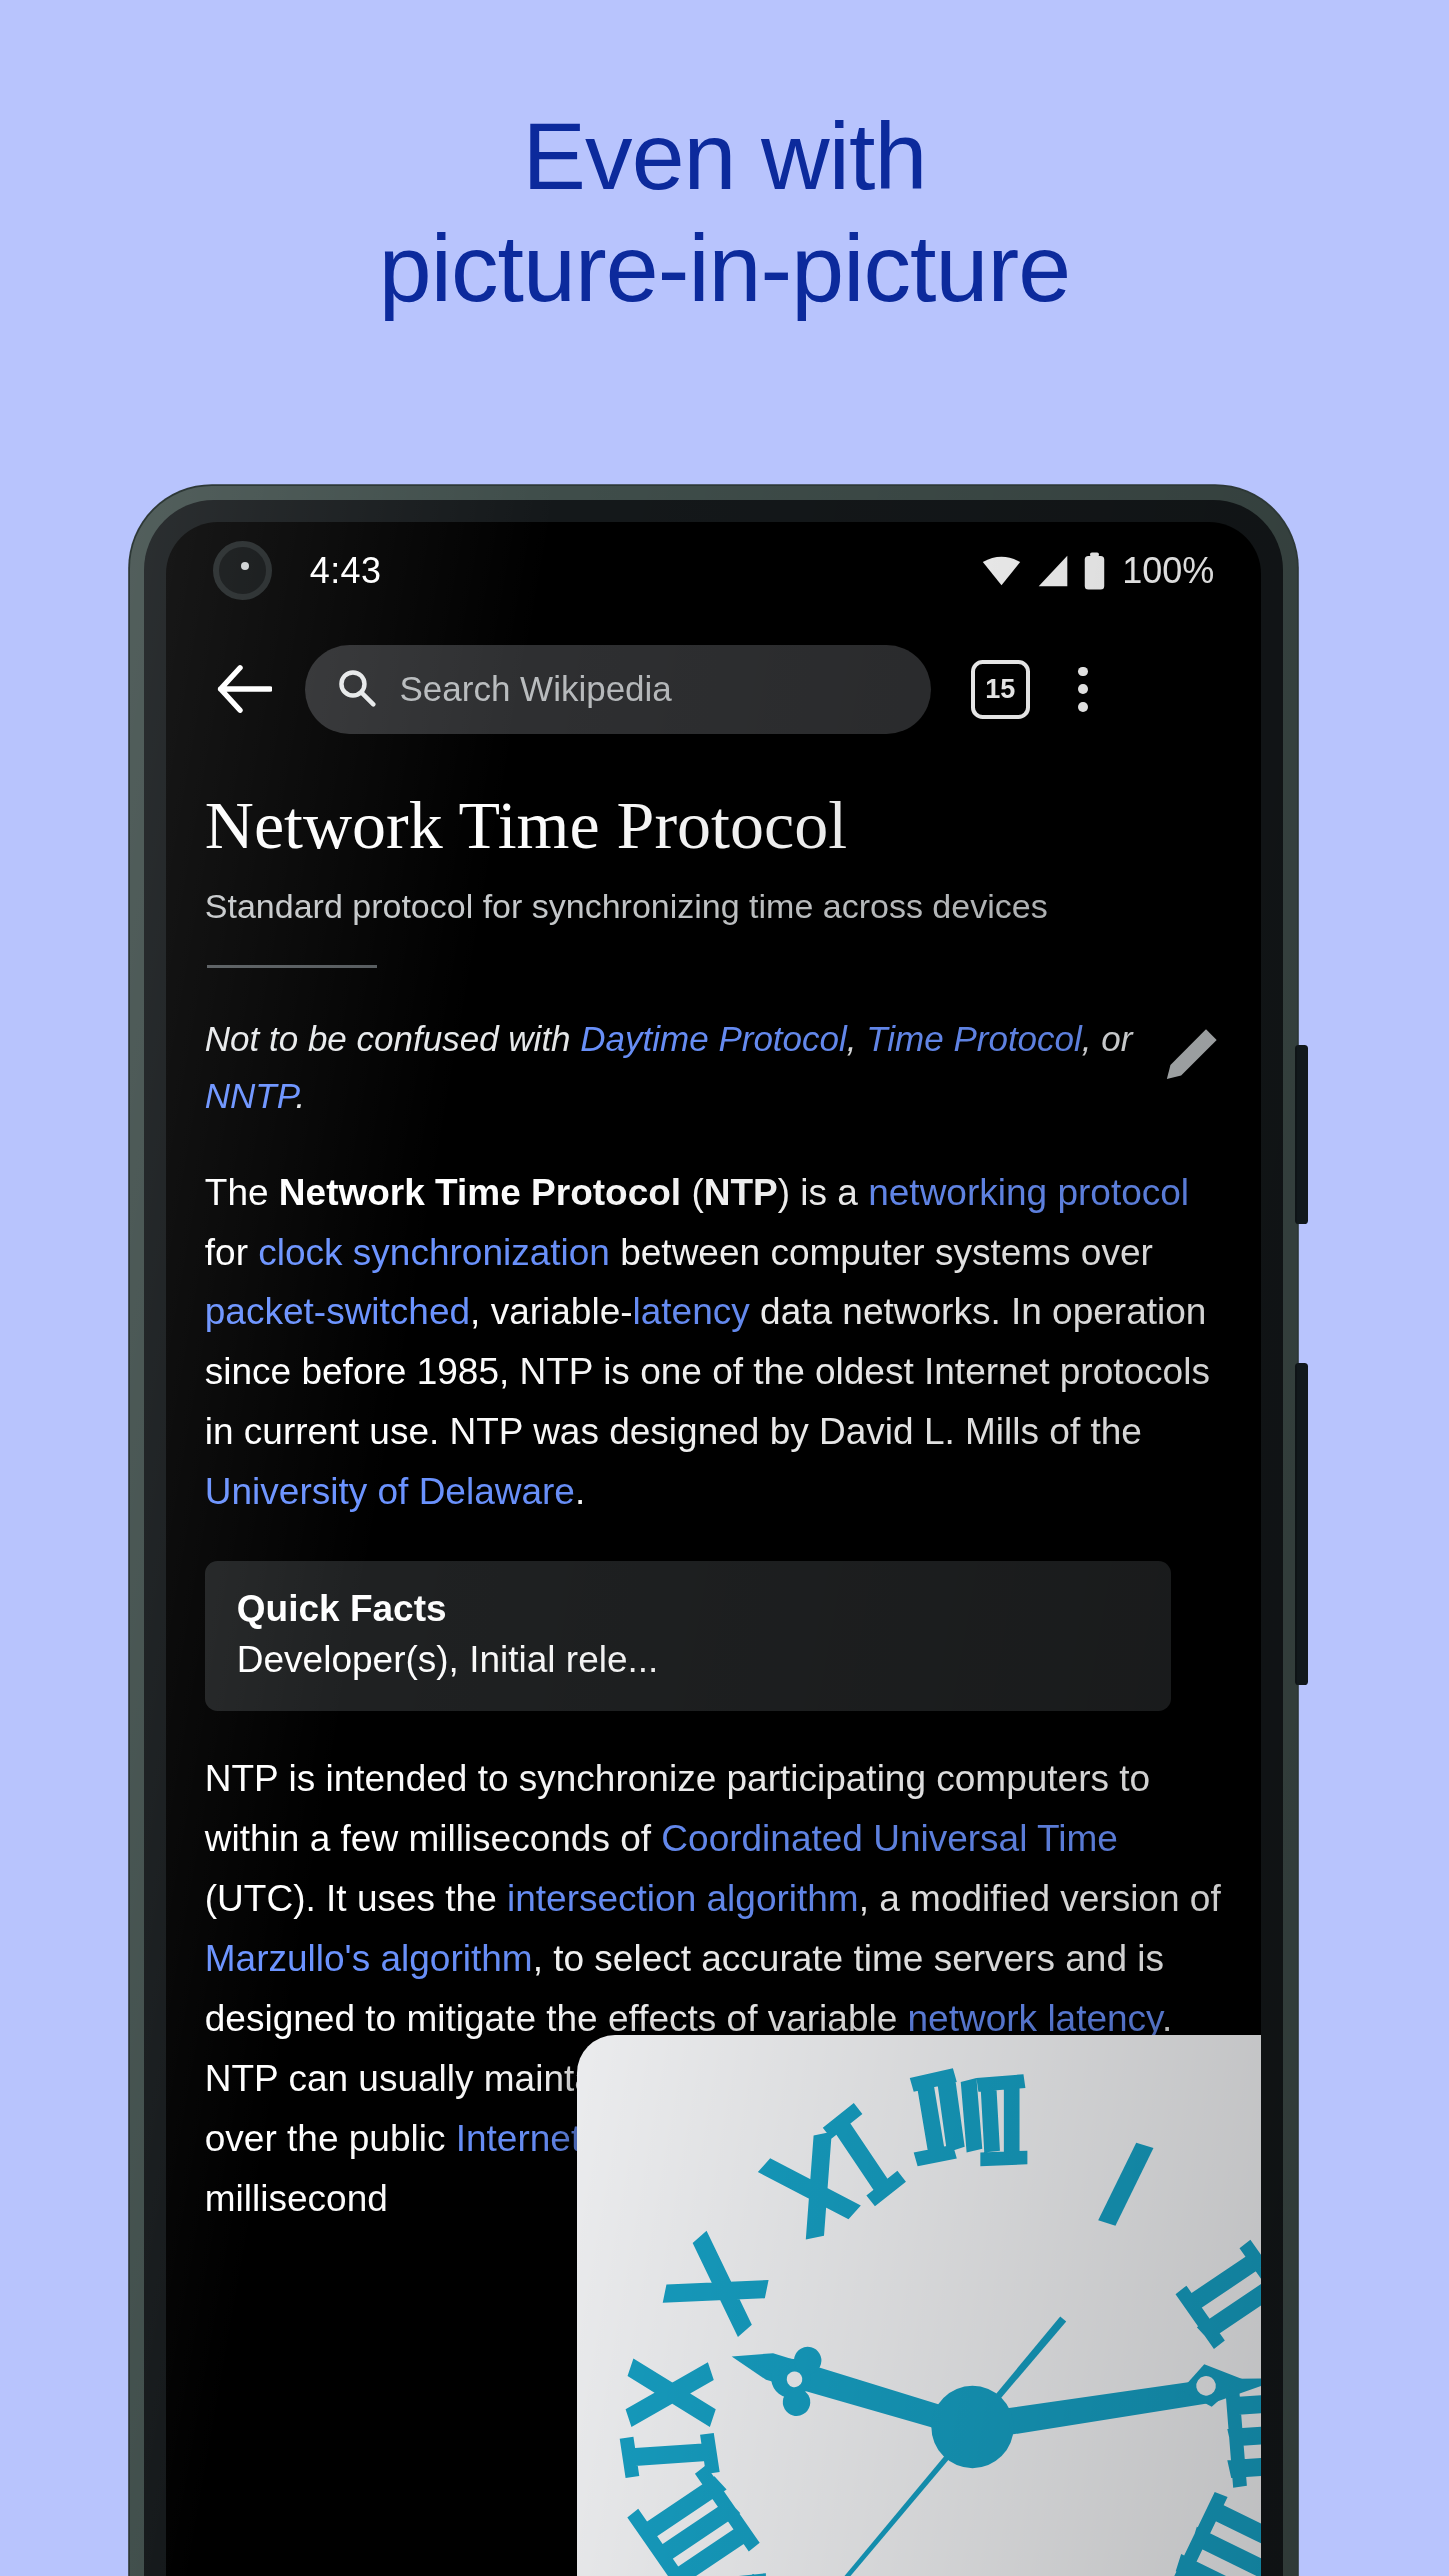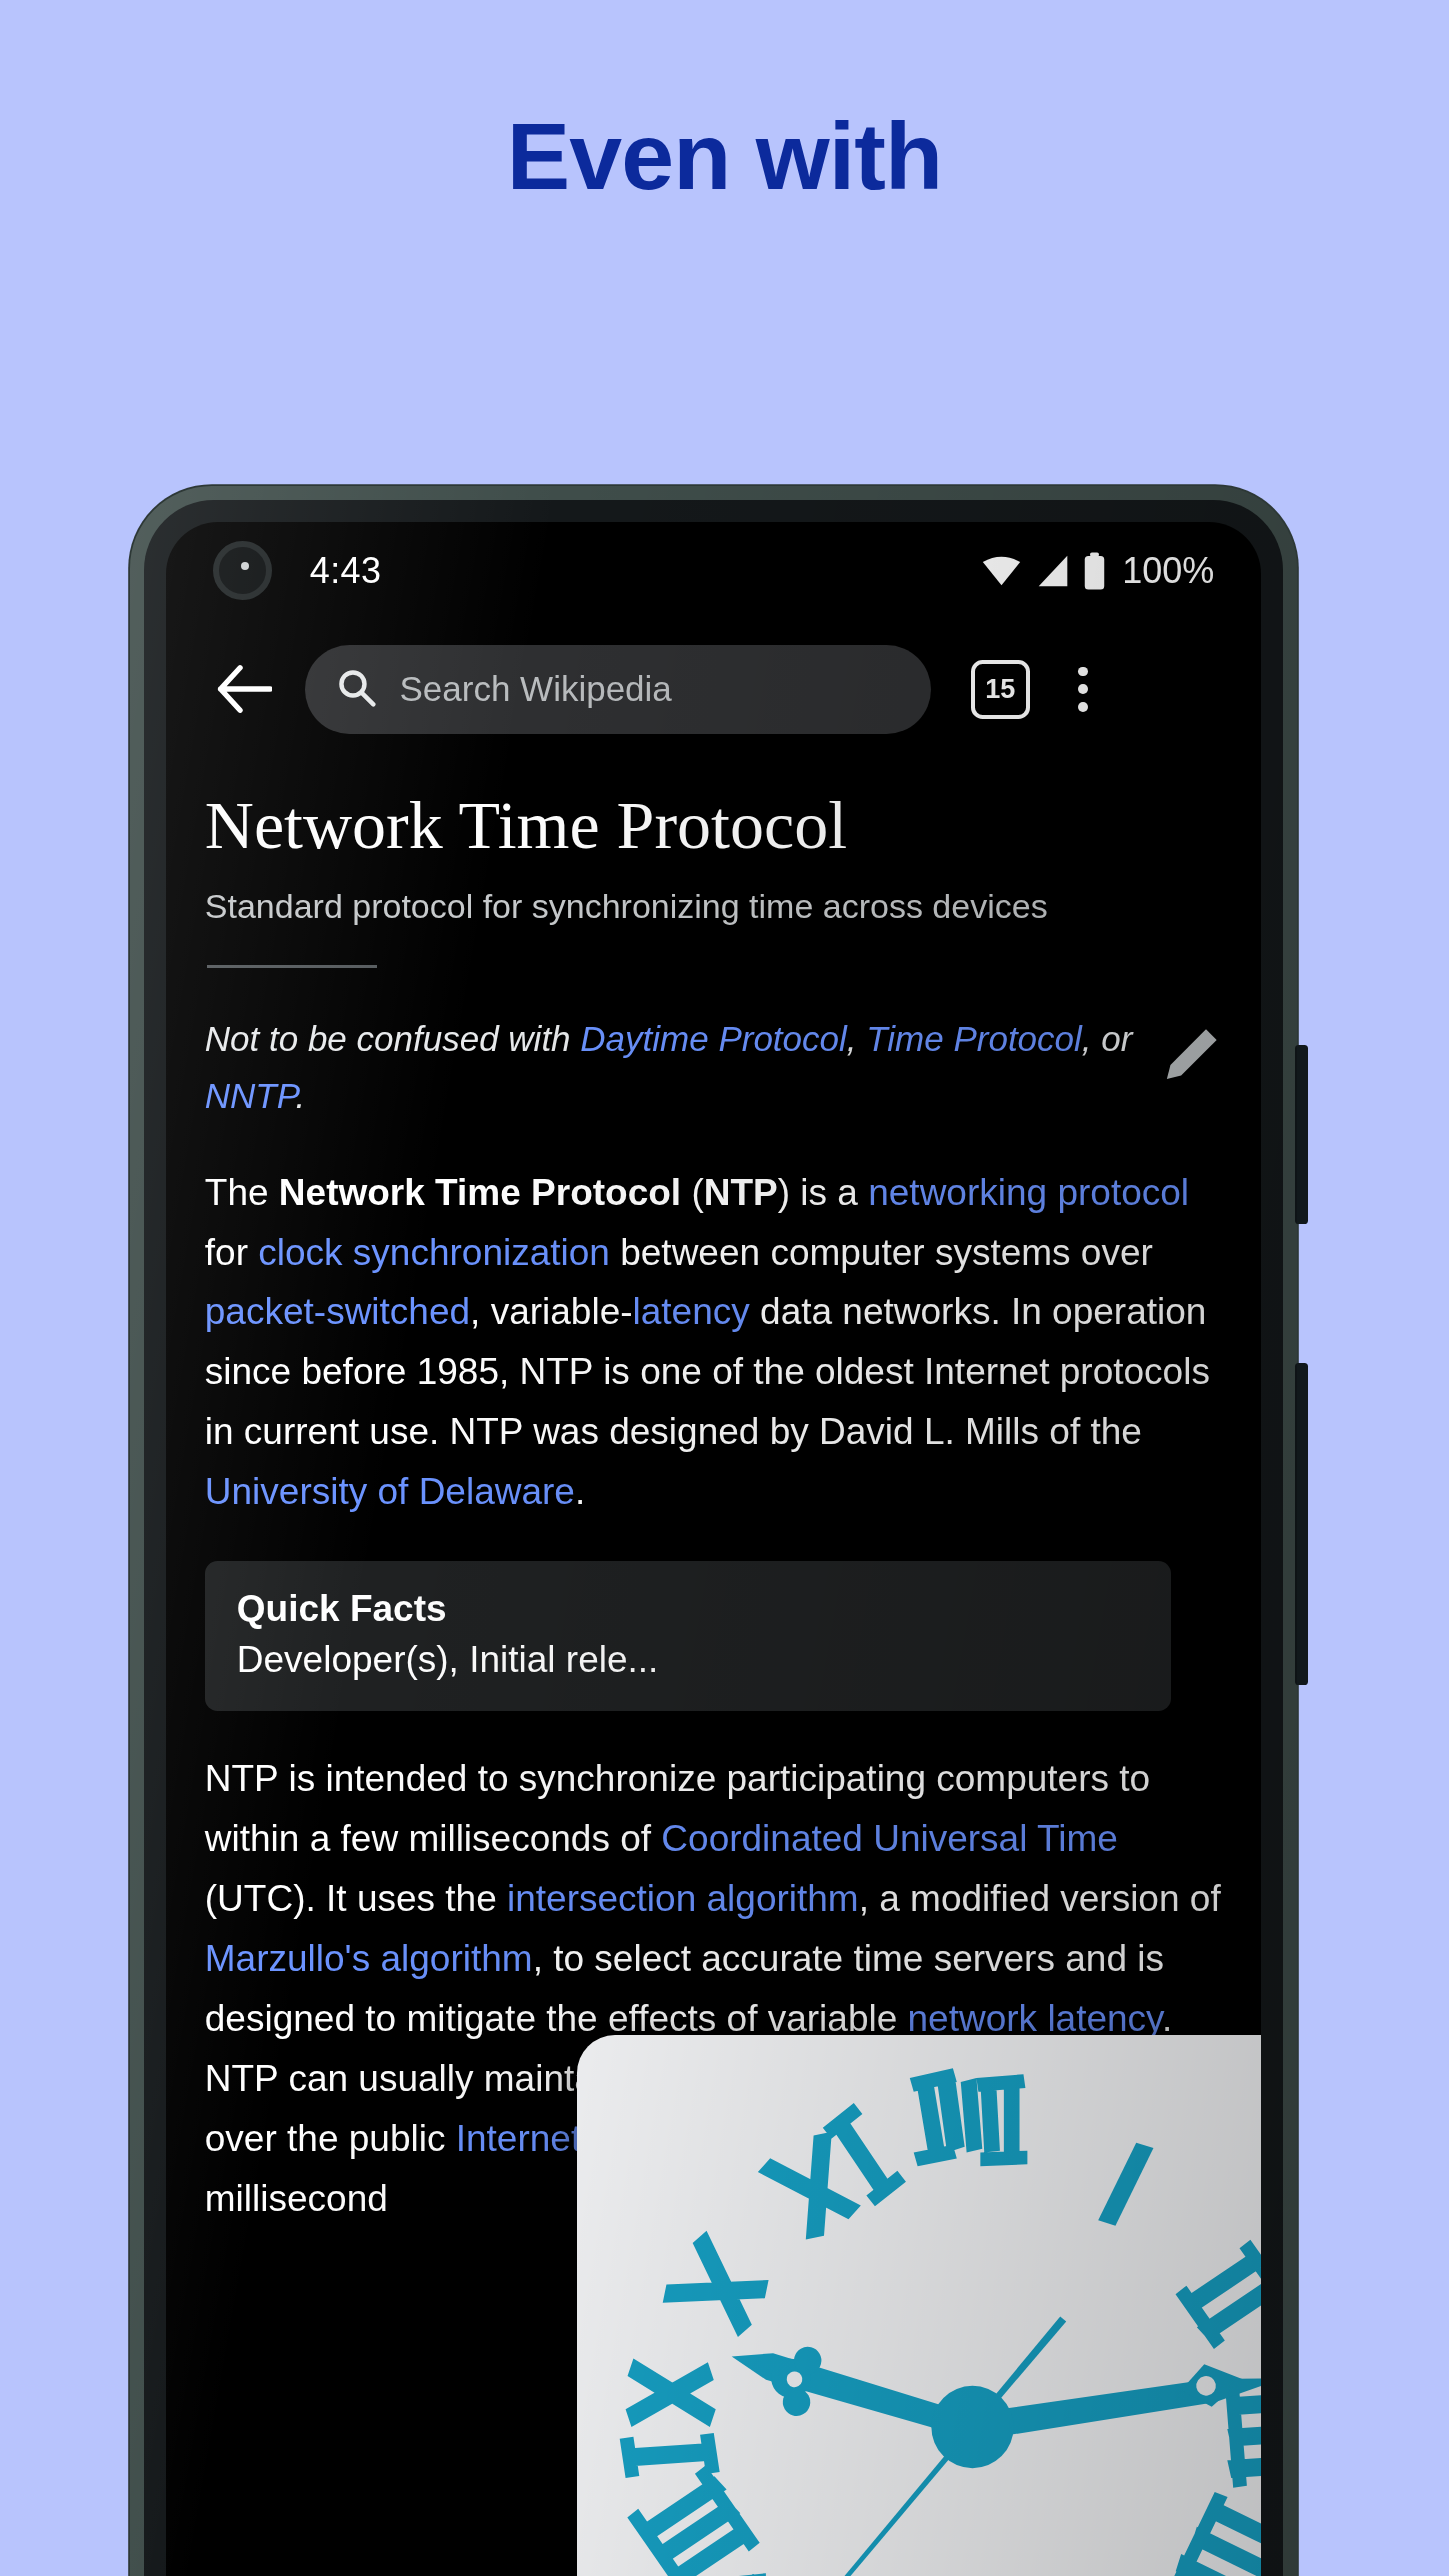--- a/index.html
+++ b/index.html
@@ -18,7 +18,7 @@
     text-align:center;
     color:#0c2a9c;
     font-size:95px;
-    font-weight:bold;
+    font-weight:normal;
     line-height:1.18;
     letter-spacing:-0.9px;
     padding:0 63px;

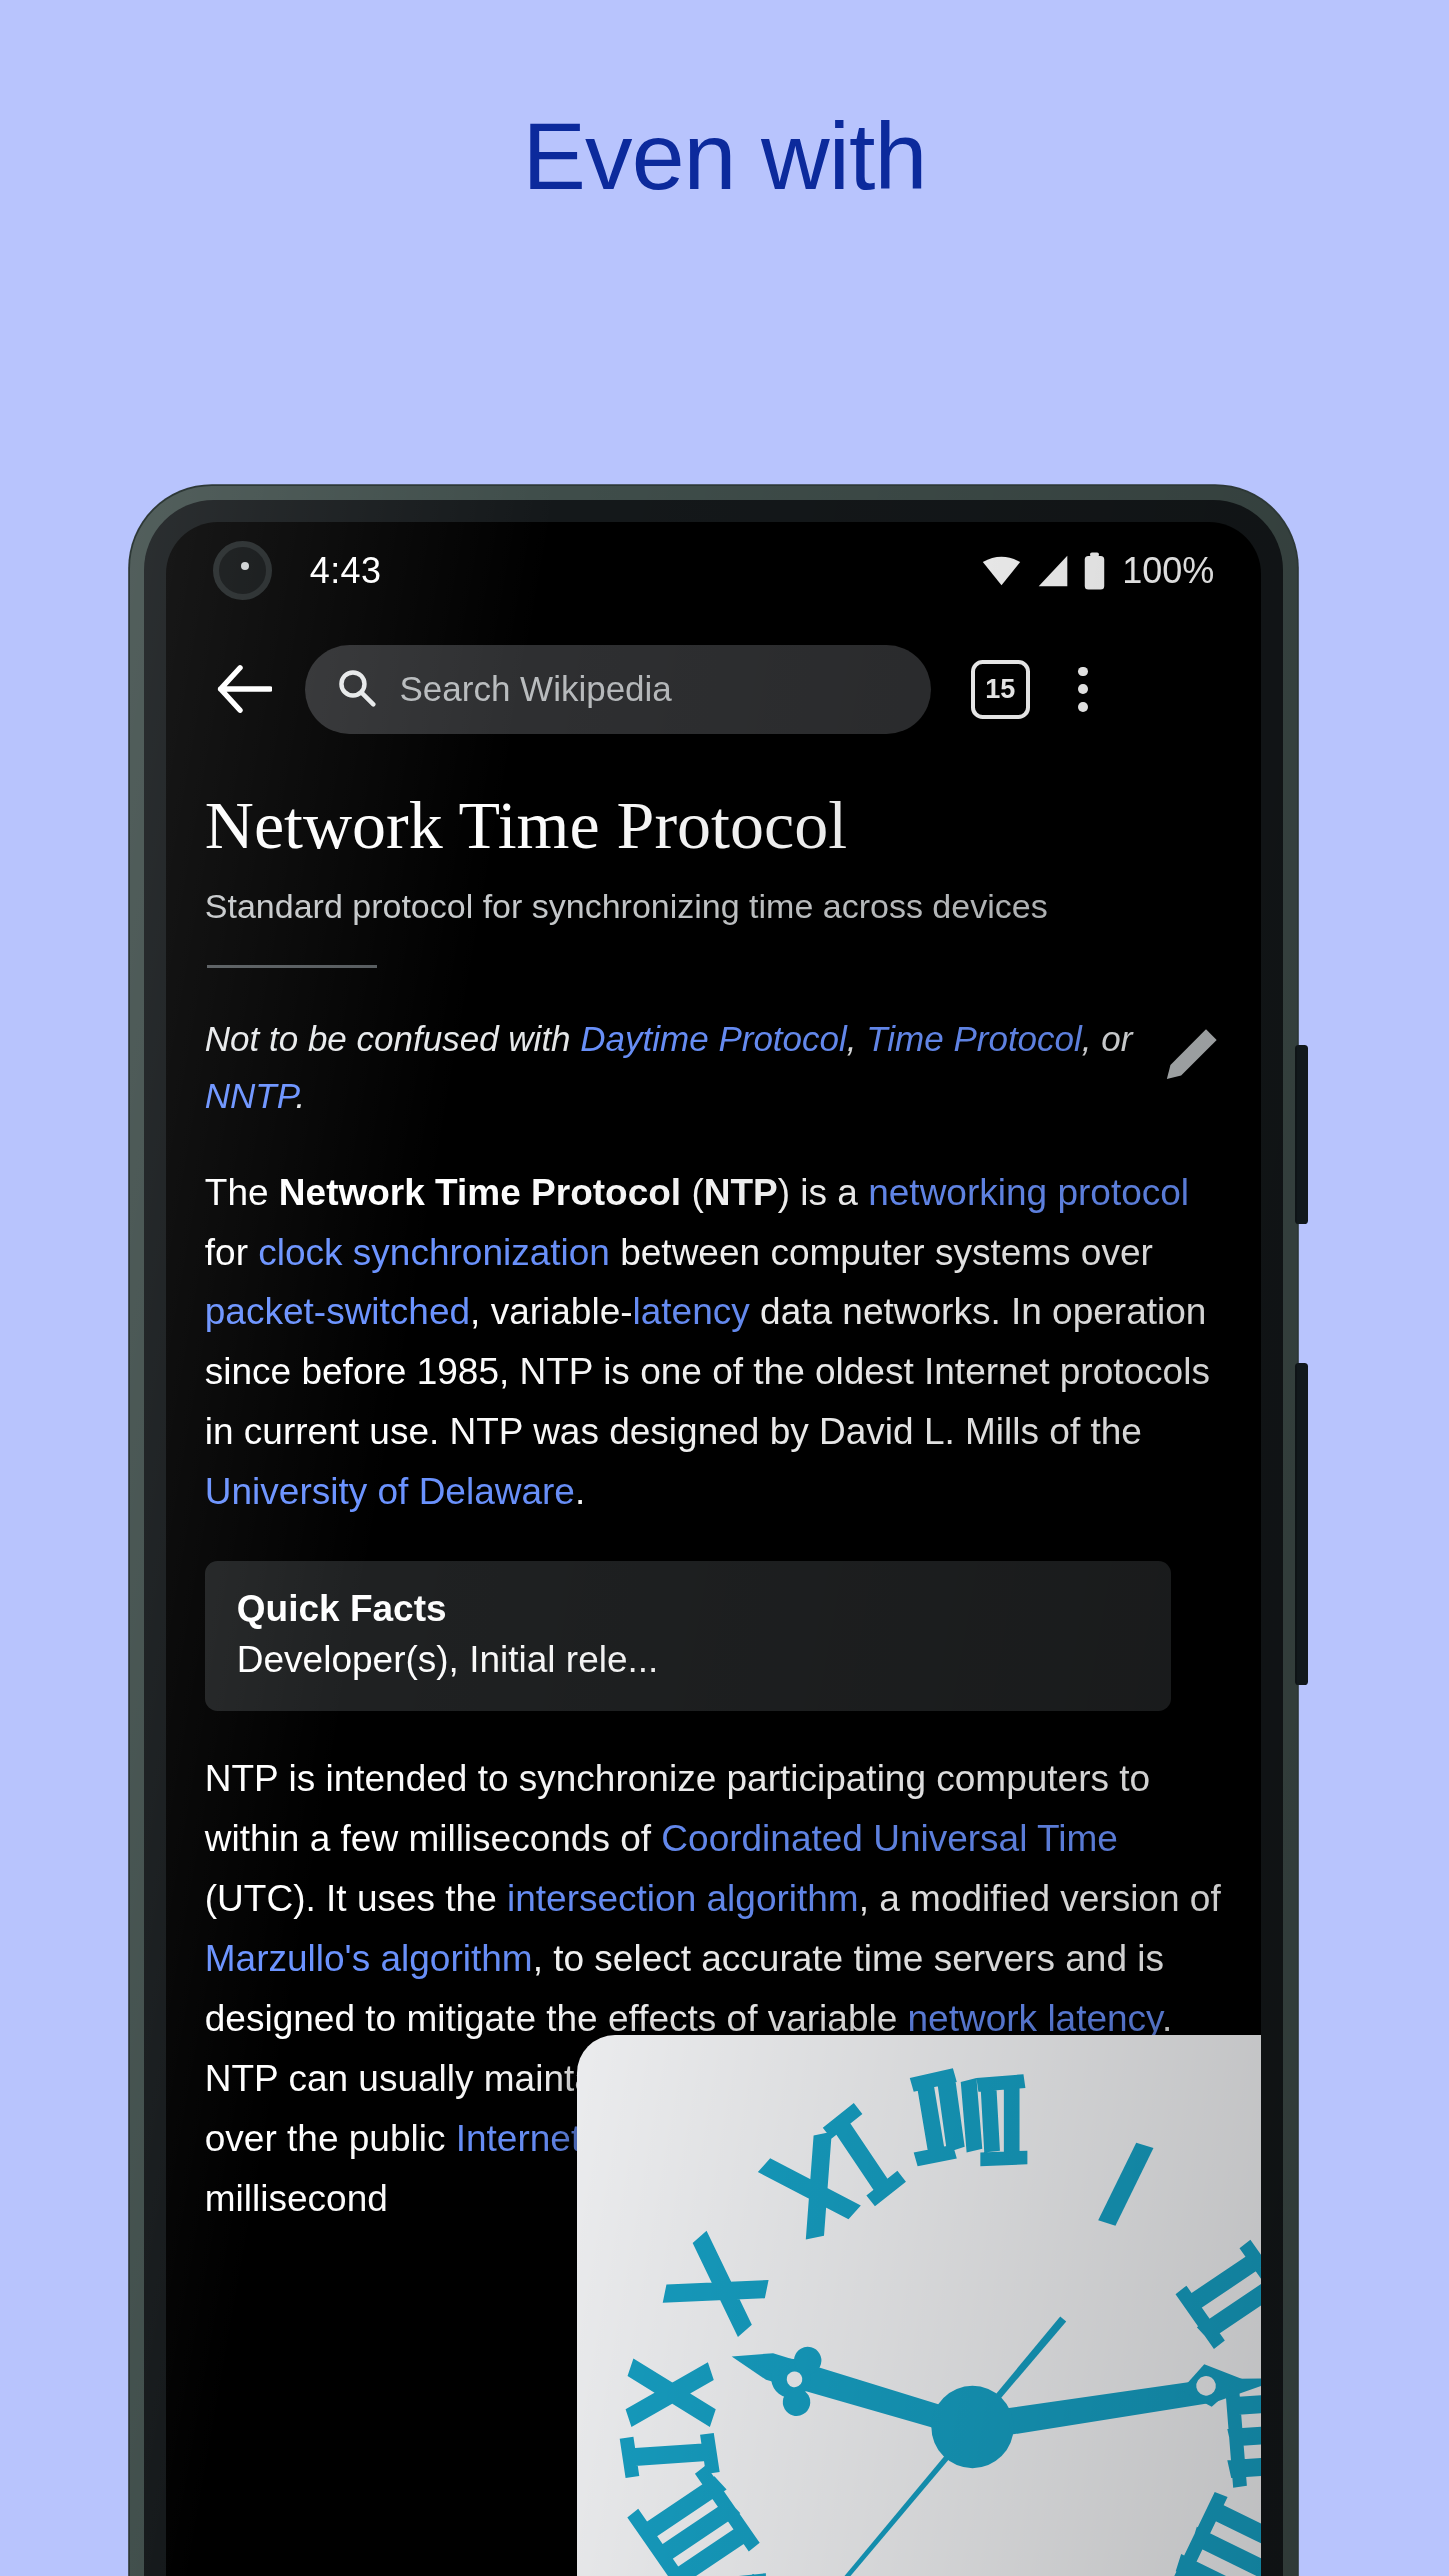--- a/index.html
+++ b/index.html
@@ -237,6 +237,7 @@
 
 <div id="promo-headline">
   <div>Even with</div>
+  <div>picture-in-picture</div>
 </div>
 
 <div id="phone-device">

